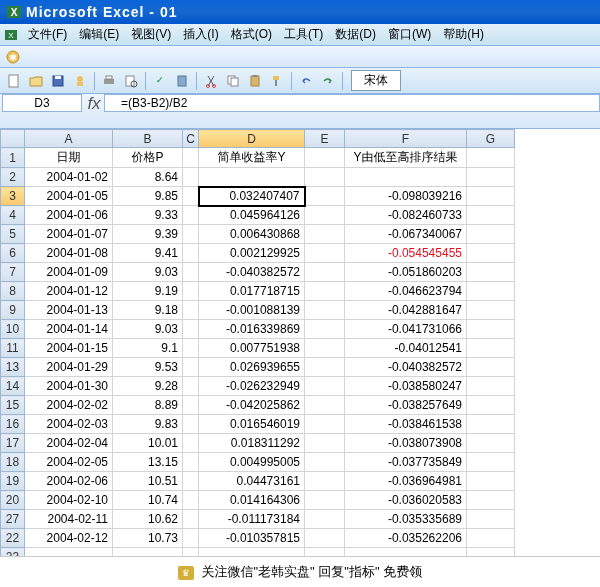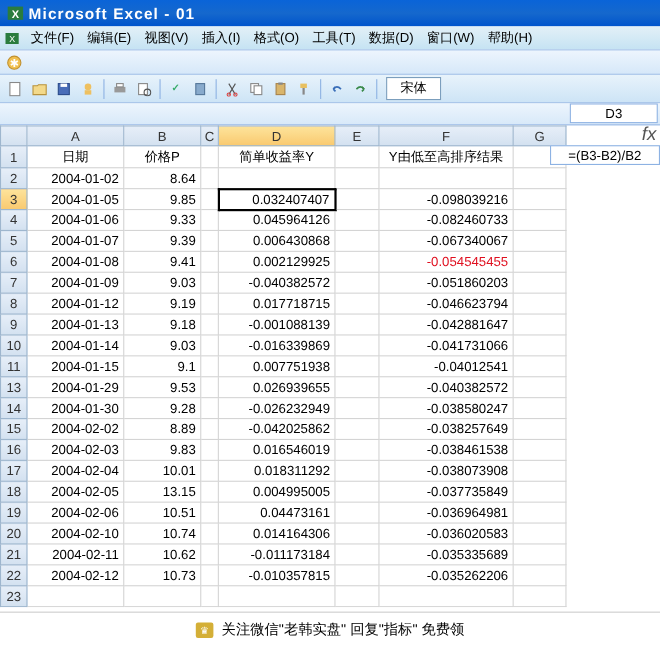--- a/index.html
+++ b/index.html
@@ -18,7 +18,7 @@
 .tb-sep { width: 1px; height: 18px; background: #8db2e3; margin: 0 2px; }
 .font-box { background: #fff; border: 1px solid #7b9ebd; padding: 1px 4px; margin-left: 4px; font-size: 12px; min-width: 50px; display: flex; align-items: center; justify-content: center; }
 .font-box::after { content: ''; }
-.formula-bar { background: linear-gradient(to bottom, #edf5fd, #d8e9f9); height: 20px; display: flex; align-items: flex-end; border-bottom: 1px solid #8db2e3; flex-direction: column; }
+.formula-bar { background: linear-gradient(to bottom, #edf5fd, #d8e9f9); height: 35px; display: flex; align-items: flex-start; border-bottom: 1px solid #8db2e3; }
 .name-box { width: 80px; background: #fff; border: 1px solid #8db2e3; text-align: center; font-size: 12px; padding: 1px 0; margin: 0 2px; }
 .fx-icon { width: 20px; text-align: center; font-style: italic; color: #555; font-size: 17px; }
 .formula-input { flex: 1; background: #fff; border: 1px solid #8db2e3; padding: 1px 16px; font-size: 12px; }

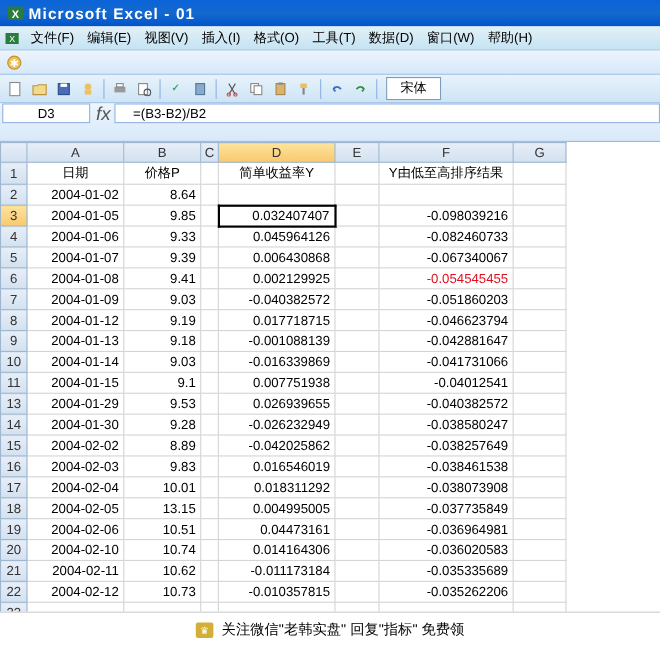--- a/index.html
+++ b/index.html
@@ -401,7 +401,7 @@
     </div>
 
   <div class="row">
-      <div class="rh">21</div>
+      <div class="rh">27</div>
       <div class="cell left wA">2004-02-11</div>
       <div class="cell right wB">10.62</div>
       <div class="cell wC"></div>

